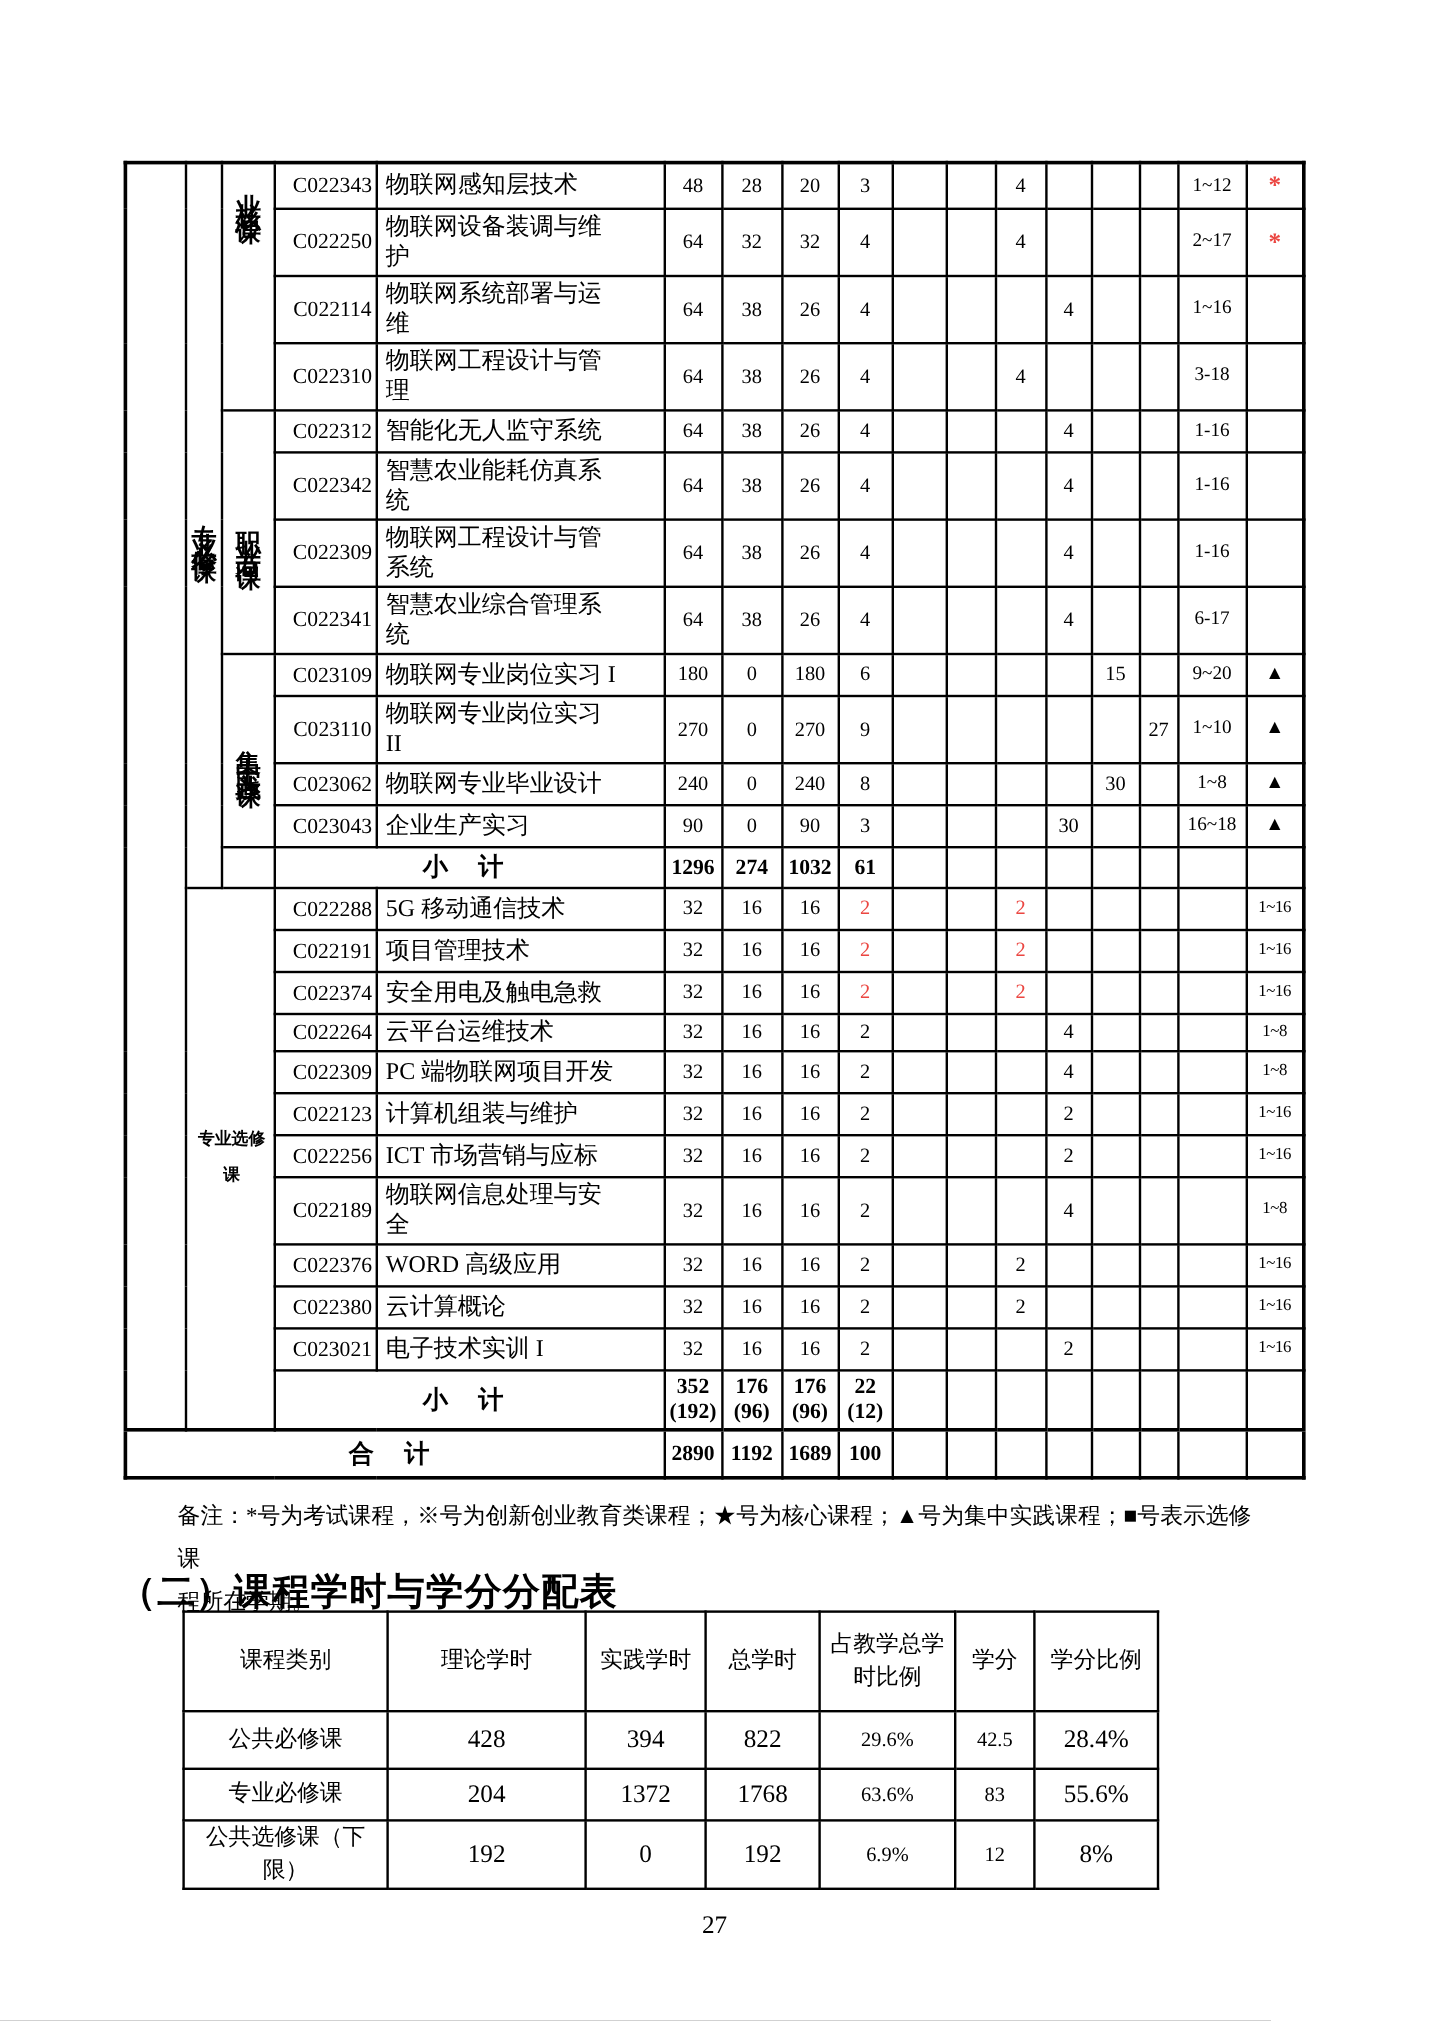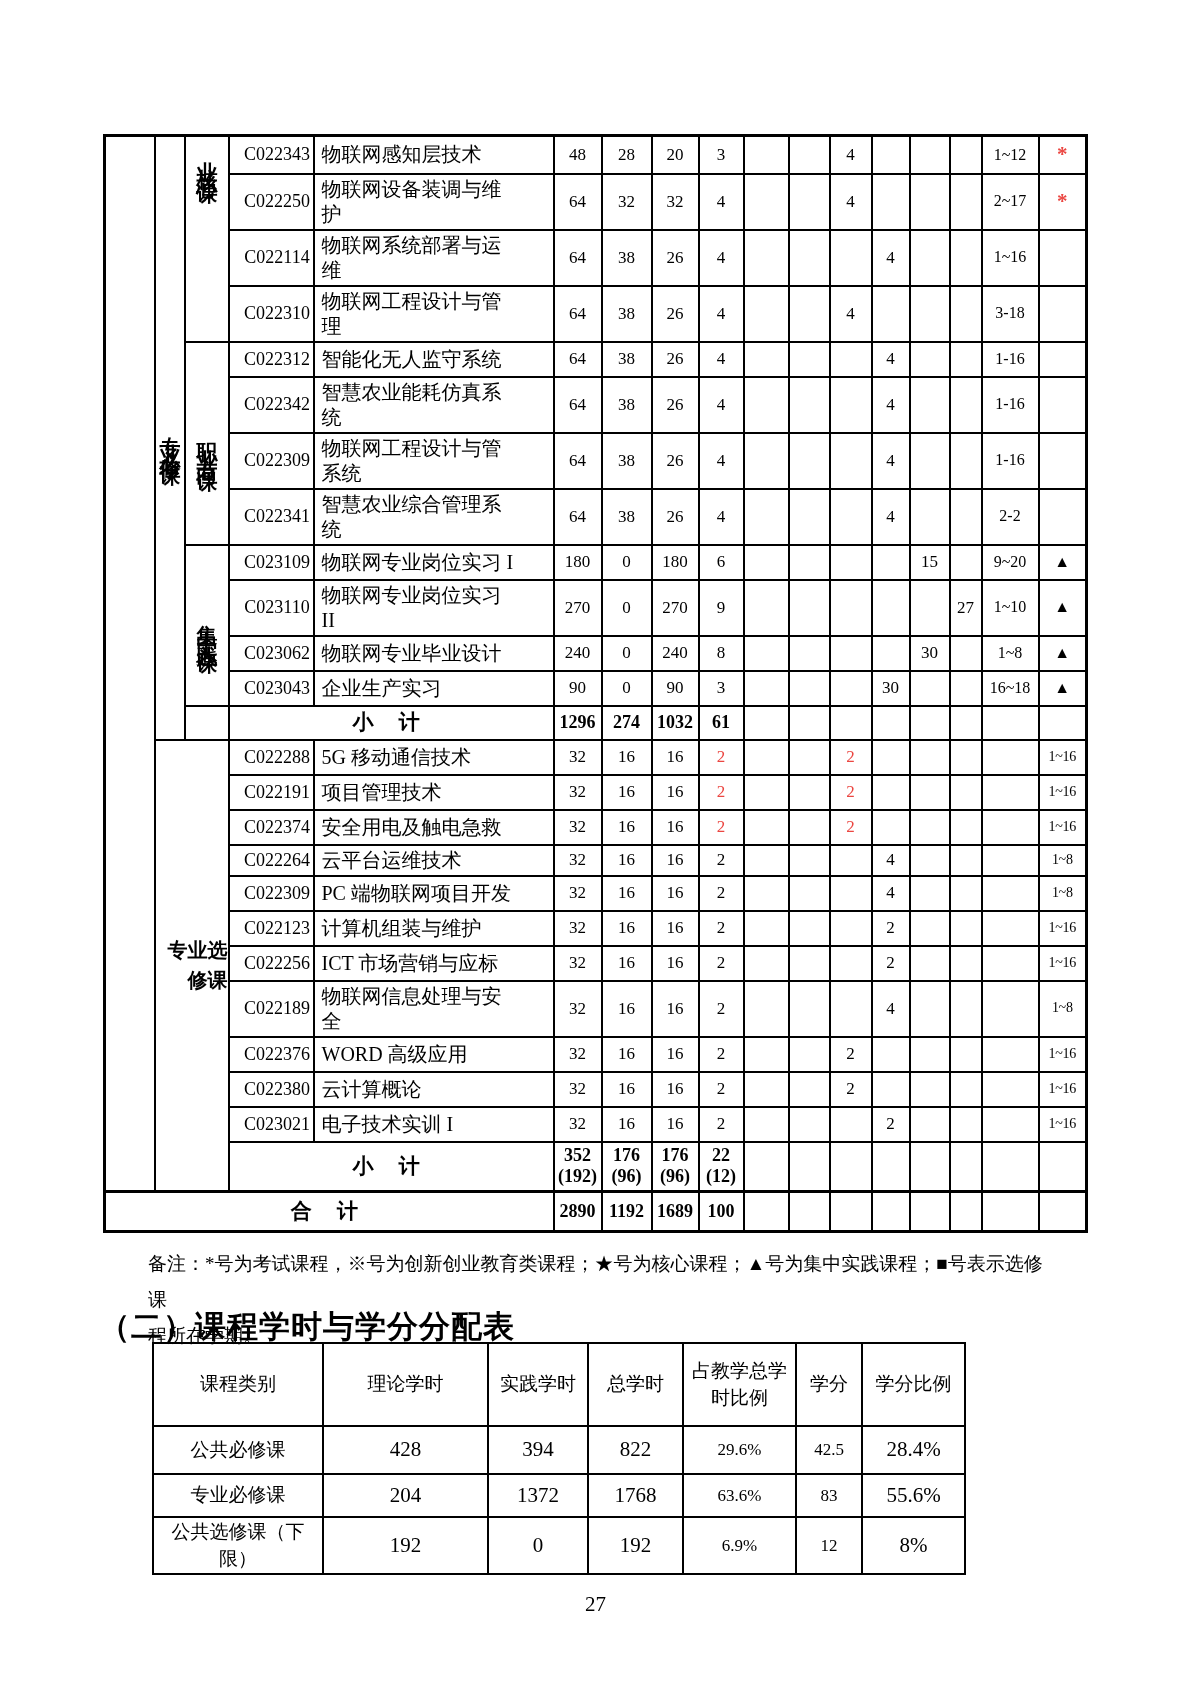--- a/index.html
+++ b/index.html
@@ -202,7 +202,7 @@
           <td class="num">4</td>
           <td class="num"></td>
           <td class="num"></td>
-          <td class="rng">2-2</td>
+          <td class="rng">6-17</td>
           <td class="rem "></td>
         </tr>
         <tr style="height: 35px;">

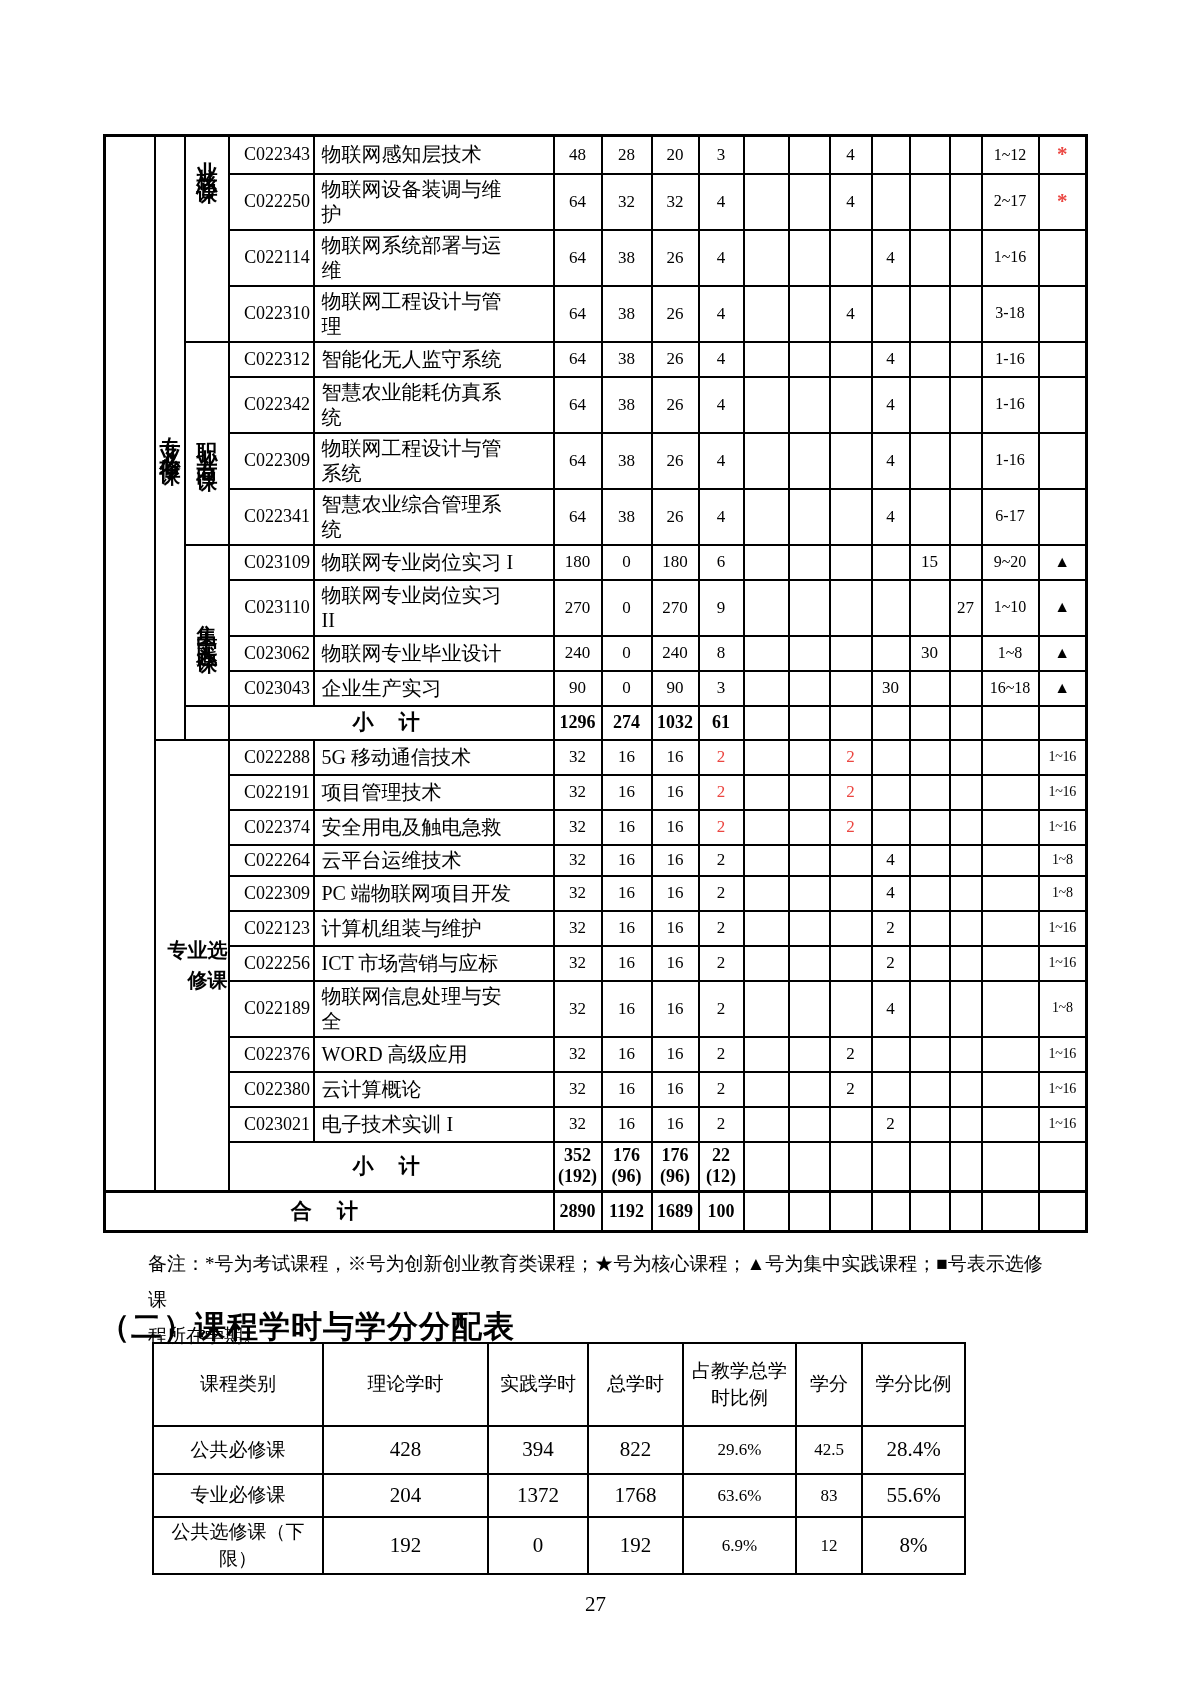--- a/index.html
+++ b/index.html
@@ -20,7 +20,7 @@
   #main-table td.vt div{writing-mode:vertical-lr;text-orientation:upright;margin:0 auto;
                         font-weight:bold;font-size:21px;letter-spacing:7px;line-height:1;}
   #main-table td.vtop{vertical-align:top;padding-top:8px;}
-  #main-table td.gh div{font-weight:bold;font-size:20px;line-height:30px;text-align:right;
+  #main-table td.gh div{font-weight:bold;font-size:14px;line-height:30px;text-align:center;
                         padding-left:3px;}
   #main-table td.lbl{font-weight:bold;font-size:21px;letter-spacing:10px;}
   #main-table td.bnum{font-weight:bold;font-size:18px;line-height:21px;}

